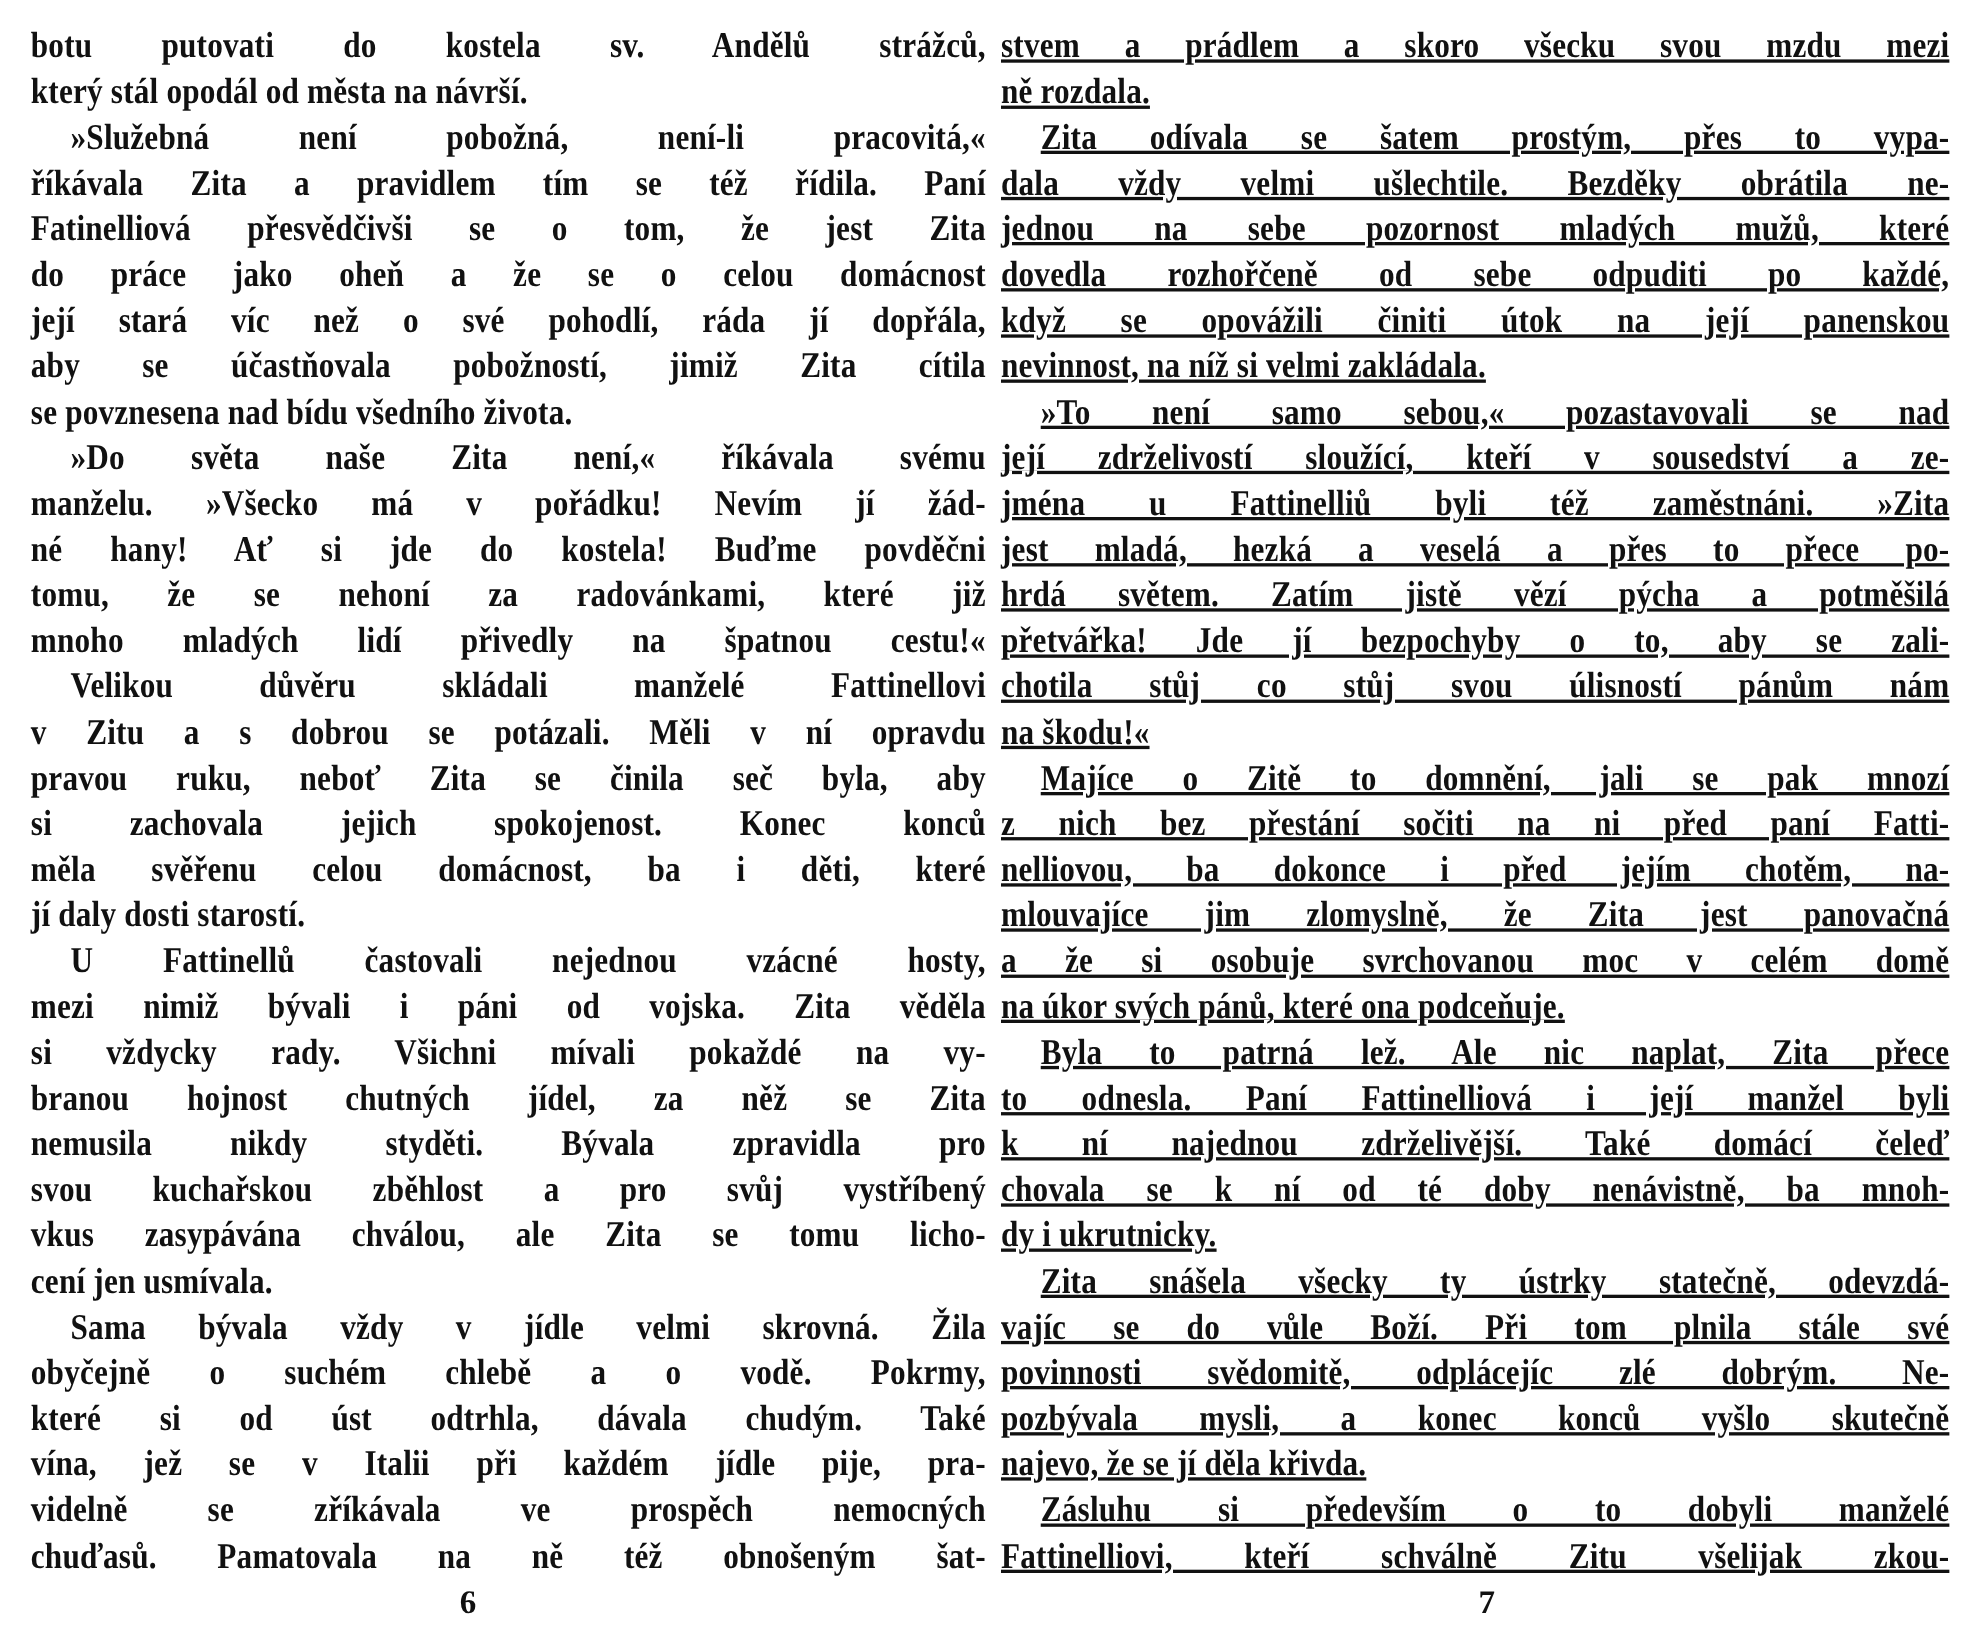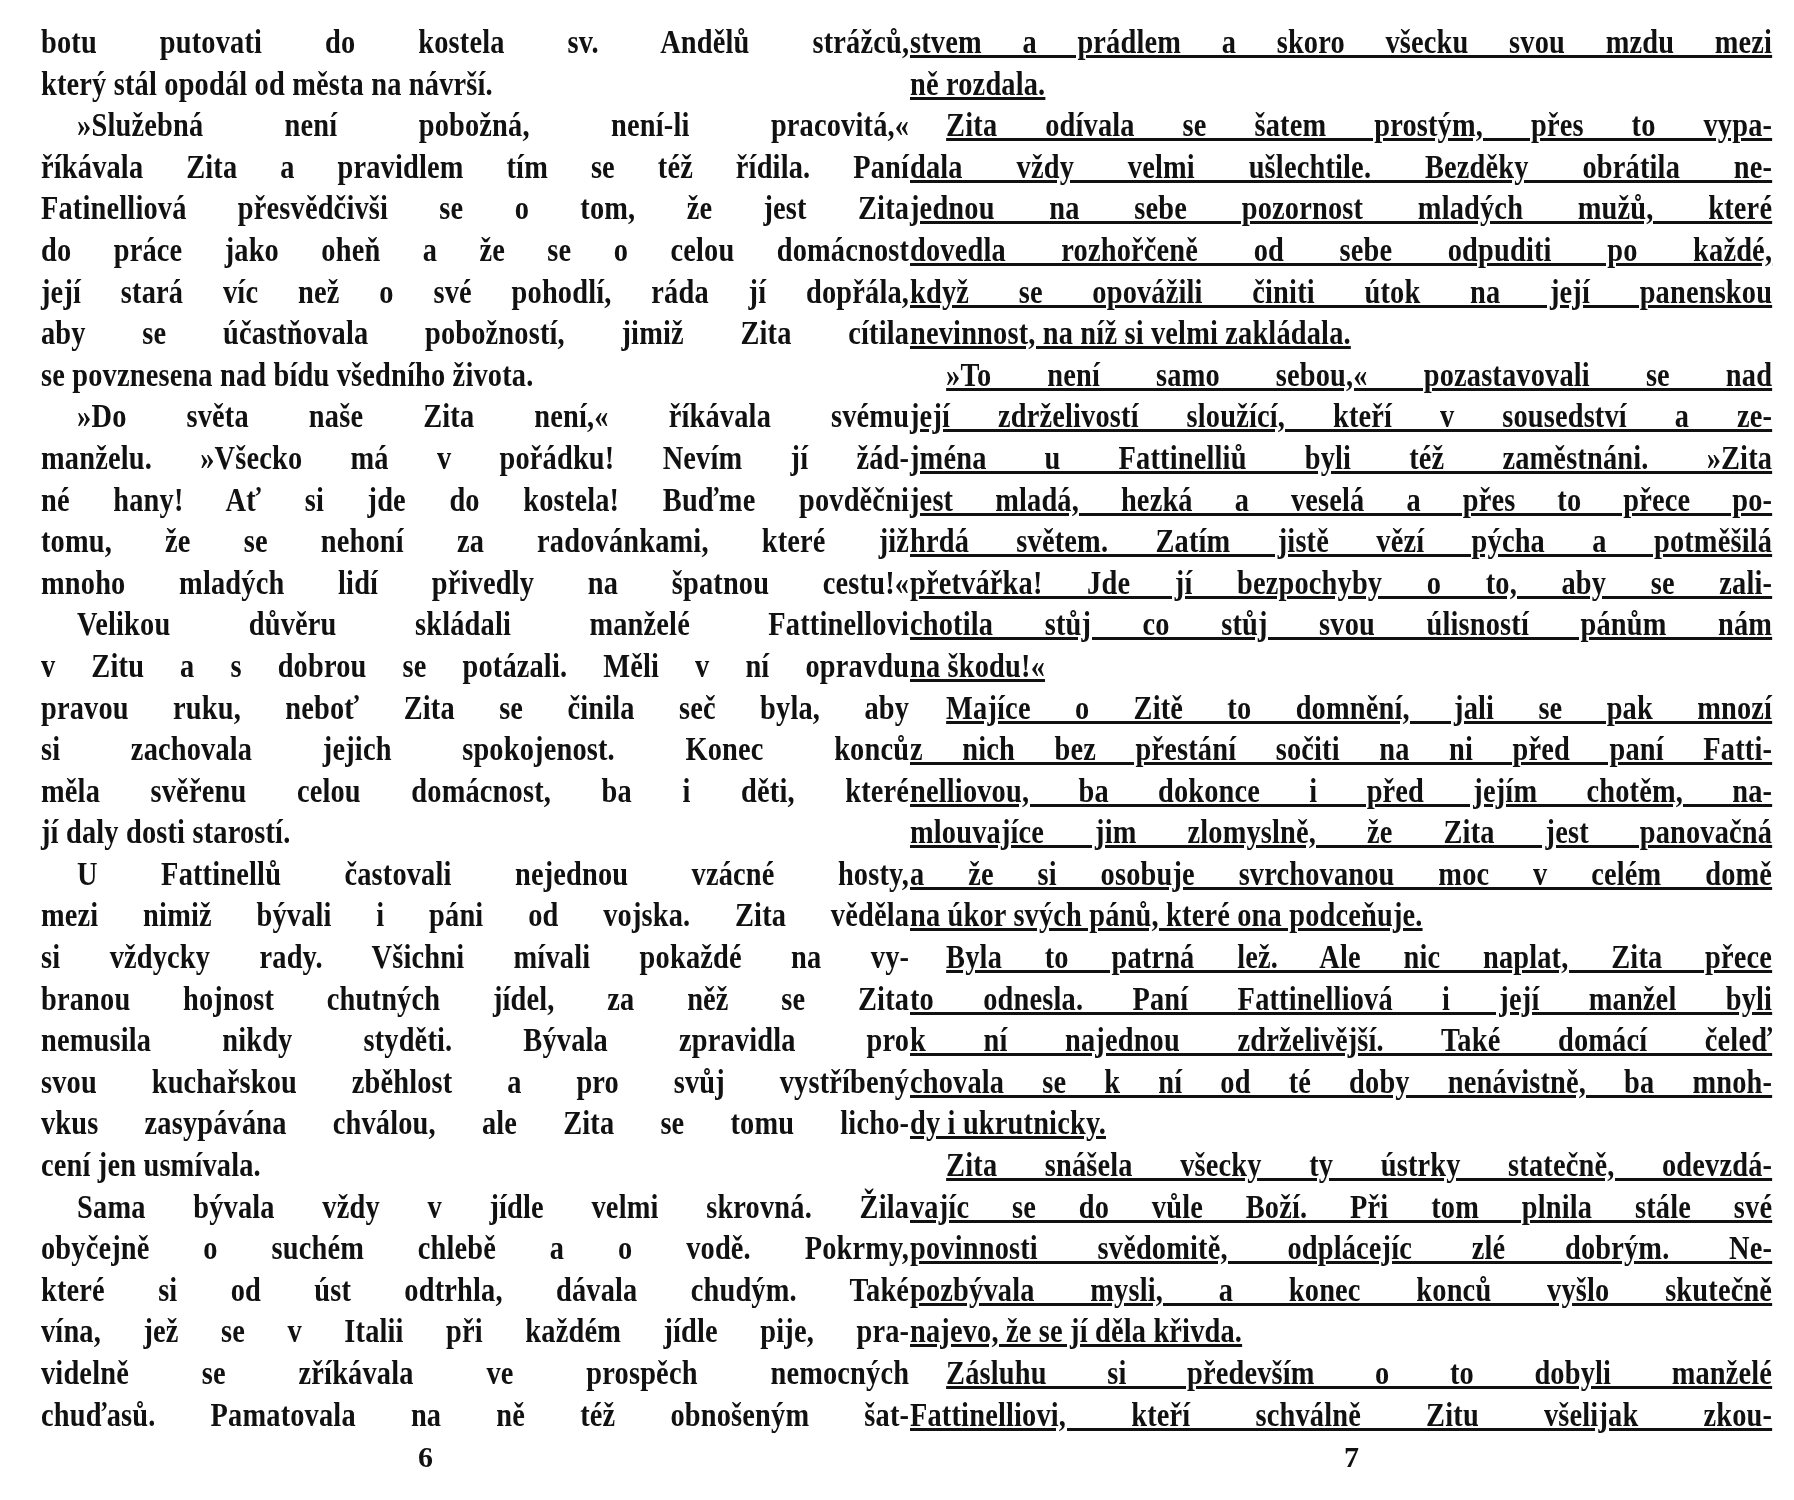--- a/index.html
+++ b/index.html
@@ -12,7 +12,7 @@
     position: absolute; top: 22px;
     width: 868px;
   }
-  .page.left { left: 41px; }
+  .page.left { left: 28px; }
   .page.right { left: 910px; width: 862px; text-decoration: underline; }
   .line {
     display: block;

